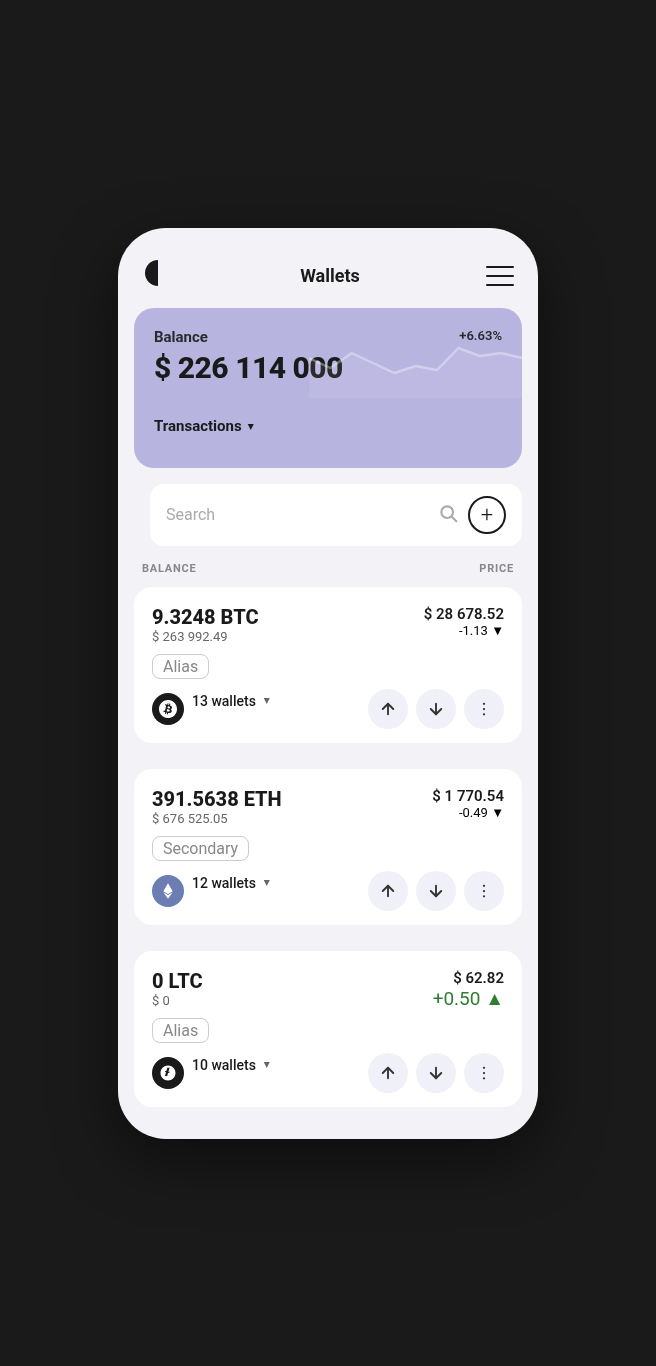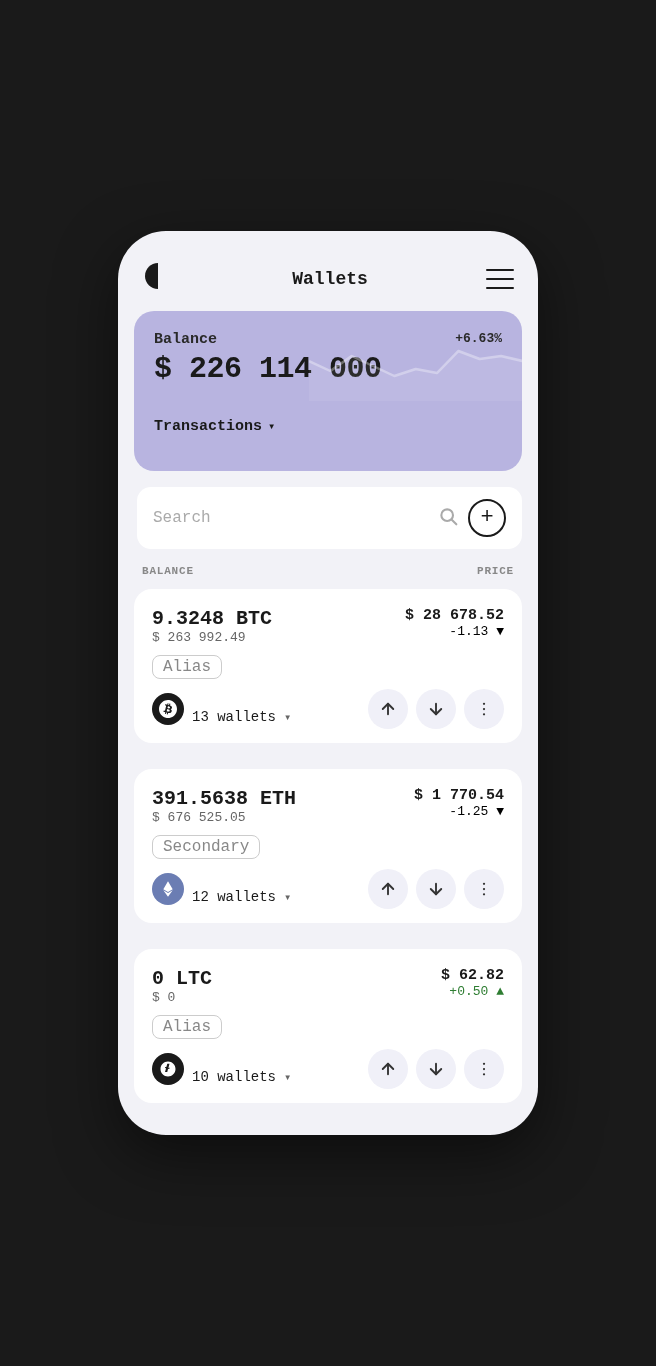--- a/index.html
+++ b/index.html
@@ -18,7 +18,6 @@
       justify-content: center;
       align-items: center;
       padding: 40px 20px;
-      font-family: Liberation Mono, monospace;
     }
     .phone {
       width: 420px;

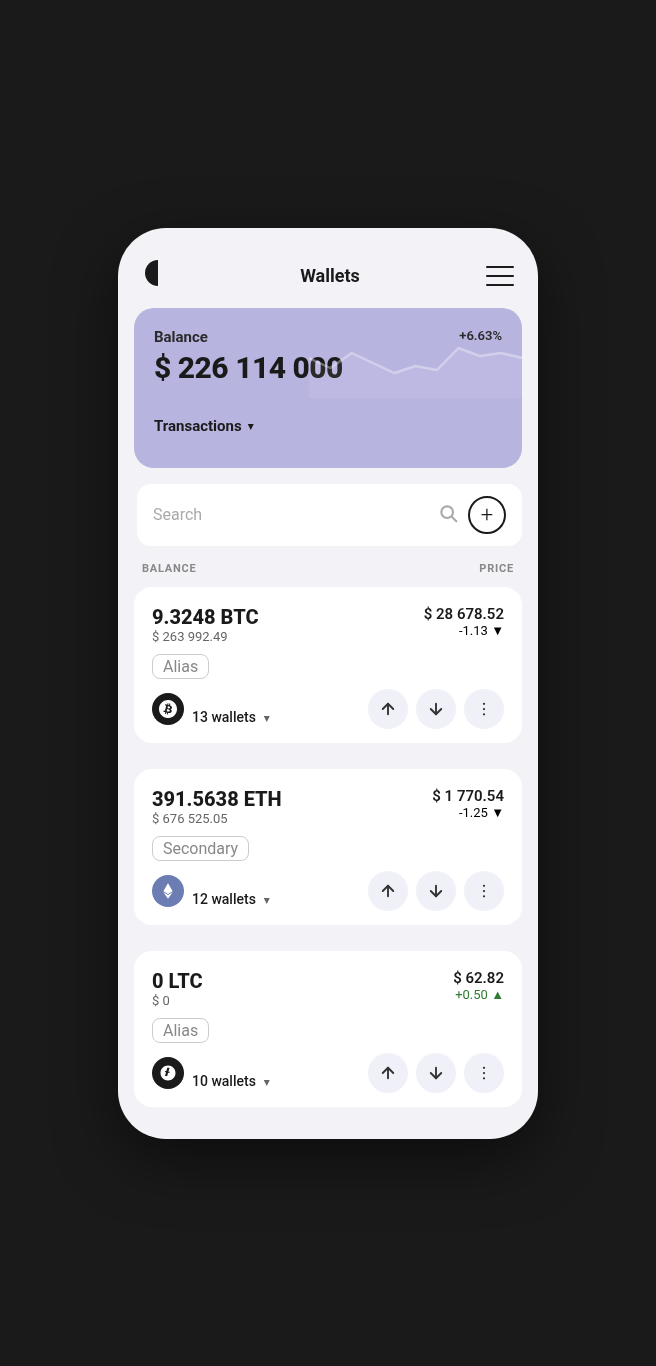--- a/index.html
+++ b/index.html
@@ -121,7 +121,7 @@
     }
     
     .search-section {
-      padding: 0 16px 0 19px;
+      padding: 0 16px 0 32px;
       margin-bottom: 8px;
     }
     .search-bar {

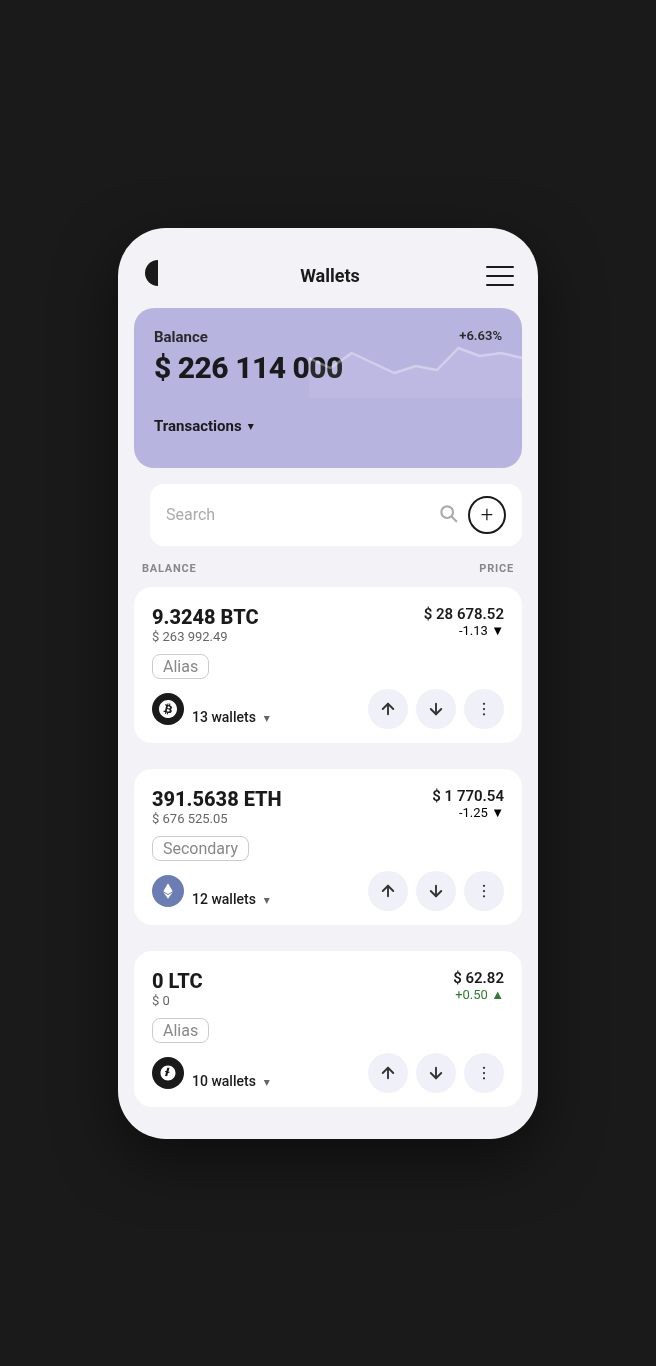--- a/index.html
+++ b/index.html
@@ -239,7 +239,7 @@
     }
     .crypto-coin-info {
       display: flex;
-      align-items: flex-end;
+      align-items: flex-start;
       gap: 8px;
       cursor: pointer;
     }

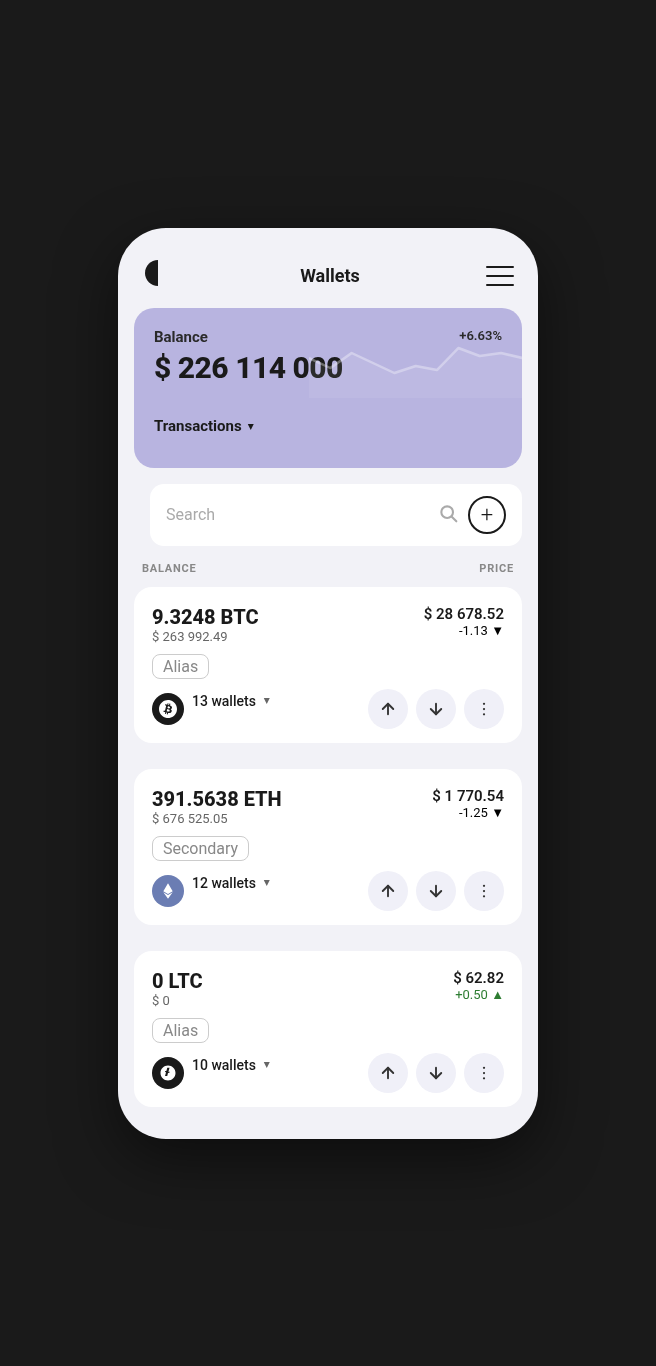--- a/index.html
+++ b/index.html
@@ -414,7 +414,7 @@
           <div class="price-col">
             <div class="crypto-usd-price">$ 1 770.54</div>
             <div class="crypto-change-neg">
-              <span>-1.25</span>
+              <span>-0.49</span>
               <span> ▼</span>
             </div>
           </div>

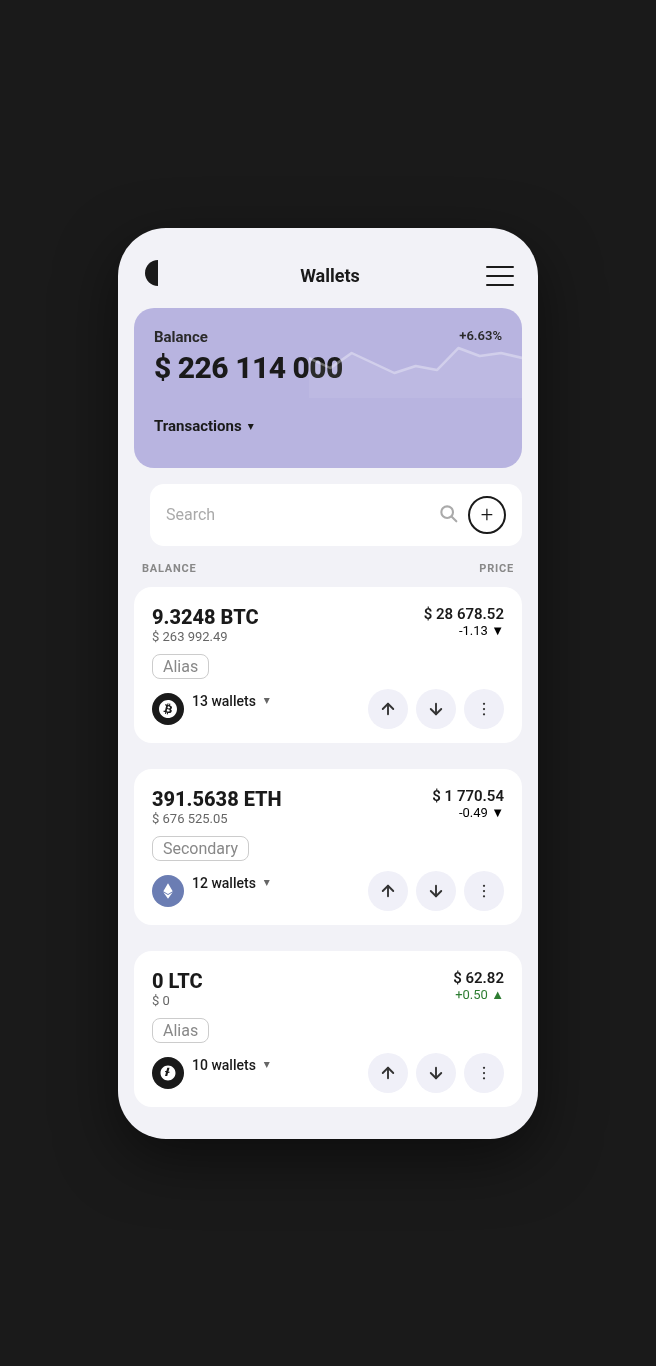--- a/index.html
+++ b/index.html
@@ -219,7 +219,7 @@
       text-align: right;
     }
     .crypto-change-pos {
-      font-size: 13px;
+      font-size: 19px;
       color: #2e7d32;
       text-align: right;
     }

